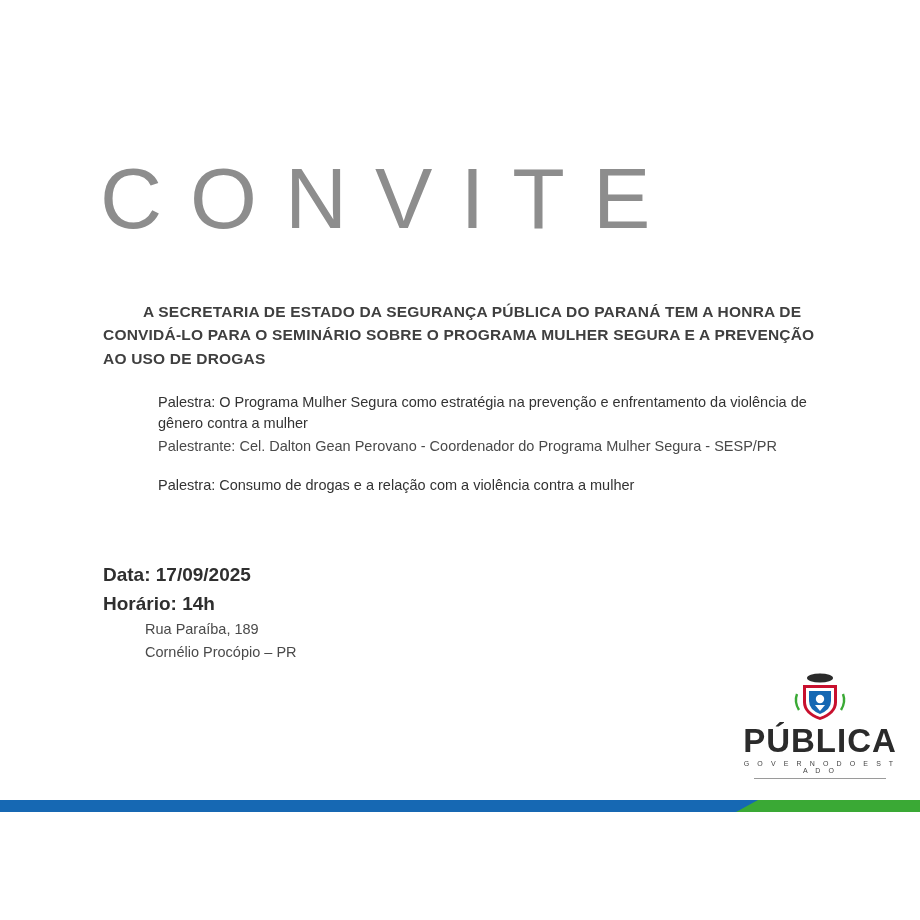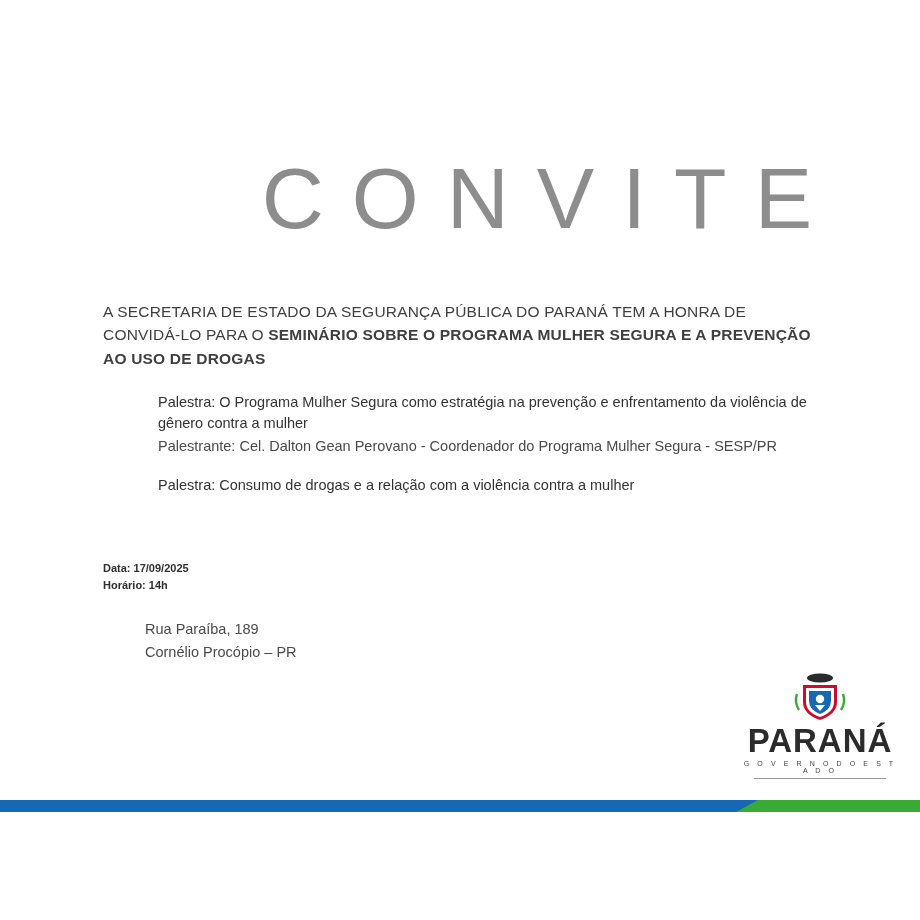--- a/index.html
+++ b/index.html
@@ -33,7 +33,7 @@
     font-weight: 300;
     letter-spacing: 28px;
     color: #8d8d8d;
-    text-align: right;
+    text-align: left;
     white-space: nowrap;
     font-family: "Liberation Sans", sans-serif;
   }

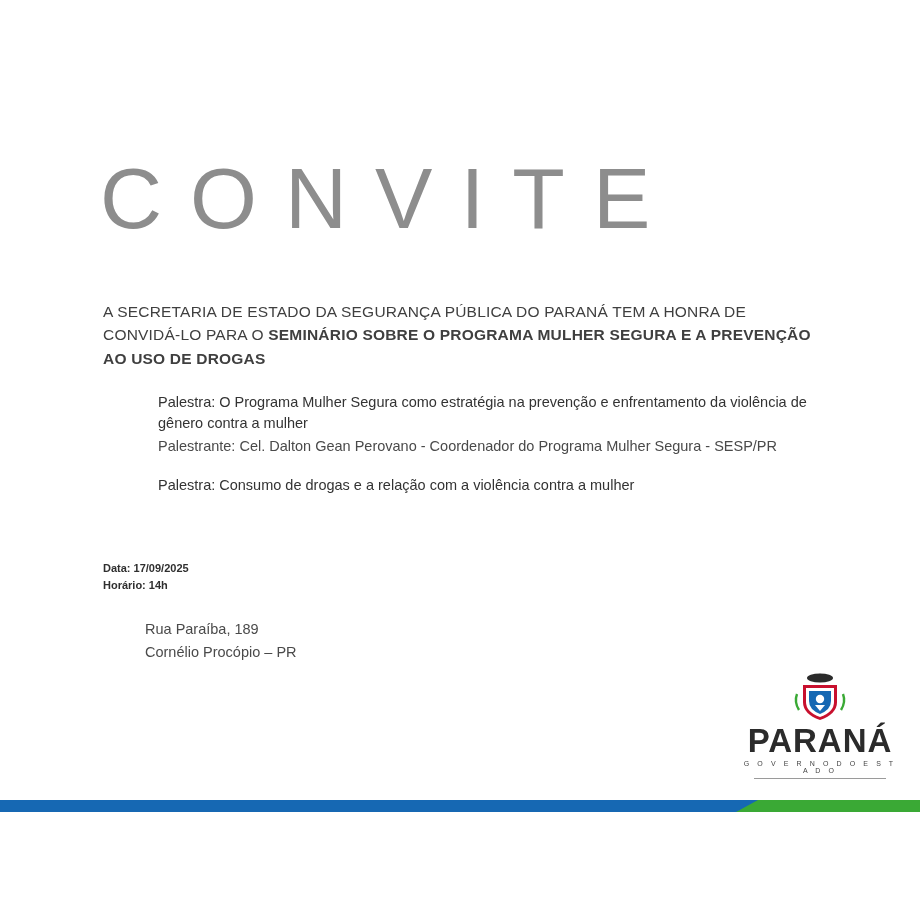--- a/index.html
+++ b/index.html
@@ -49,7 +49,7 @@
     color: #3f3f3f;
     letter-spacing: 0.2px;
   }
-  .intro .lead { font-weight: 400; }
+  .intro .lead { font-weight: 700; margin-left: 40px; }
   .intro .strong { font-weight: 700; }
 
   

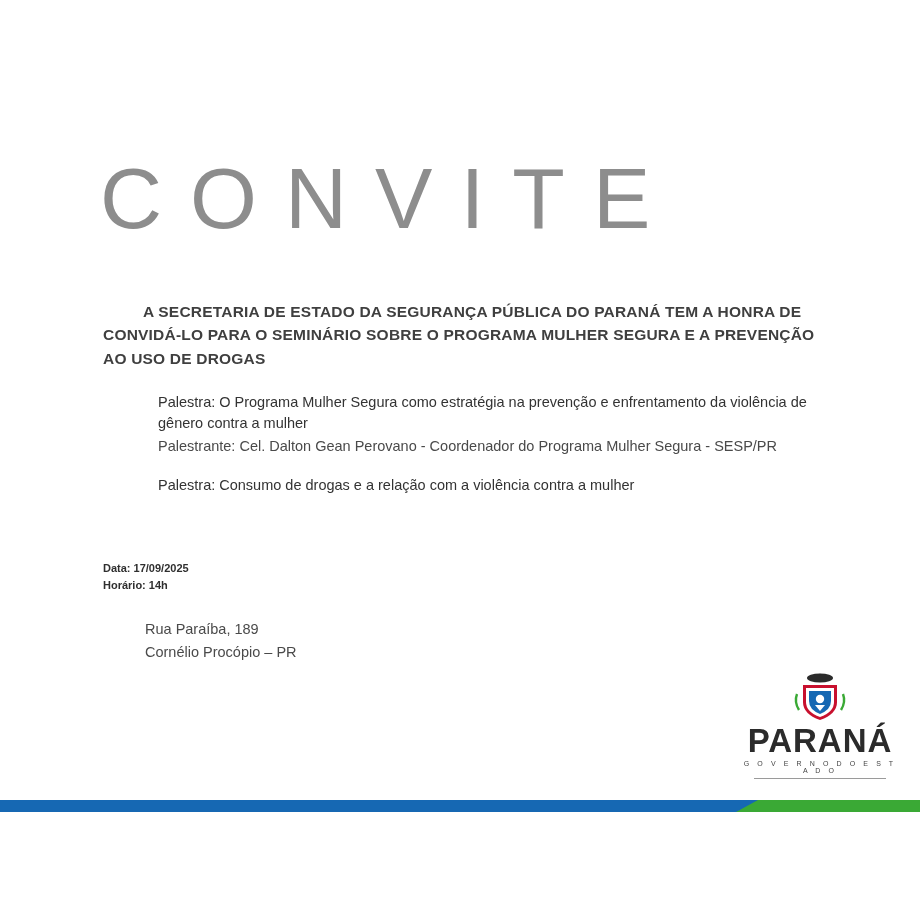--- a/index.html
+++ b/index.html
@@ -79,7 +79,7 @@
     position: absolute;
     top: 560px;
     left: 103px;
-    font-size: 11px;
+    font-size: 19px;
     line-height: 1.55;
     font-weight: 700;
     color: #2f2f2f;

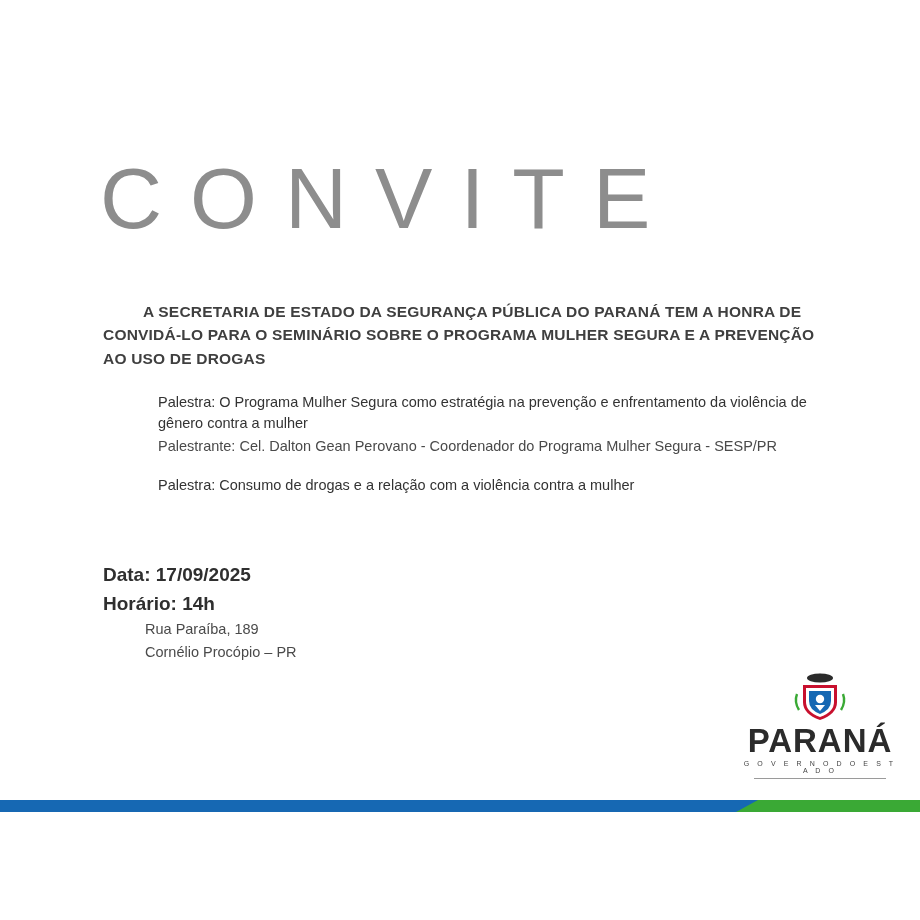--- a/index.html
+++ b/index.html
@@ -214,7 +214,7 @@
         <path d="M52 22 Q55 30 50 38" stroke="#3aa935" stroke-width="2.4" fill="none"></path>
       </svg>
     </div>
-    <div class="logo-word">PARANÁ</div>
+    <div class="logo-word">PÚBLICA</div>
     <div class="logo-sub">G O V E R N O   D O   E S T A D O</div>
     <div class="logo-rule"></div>
   </div>

